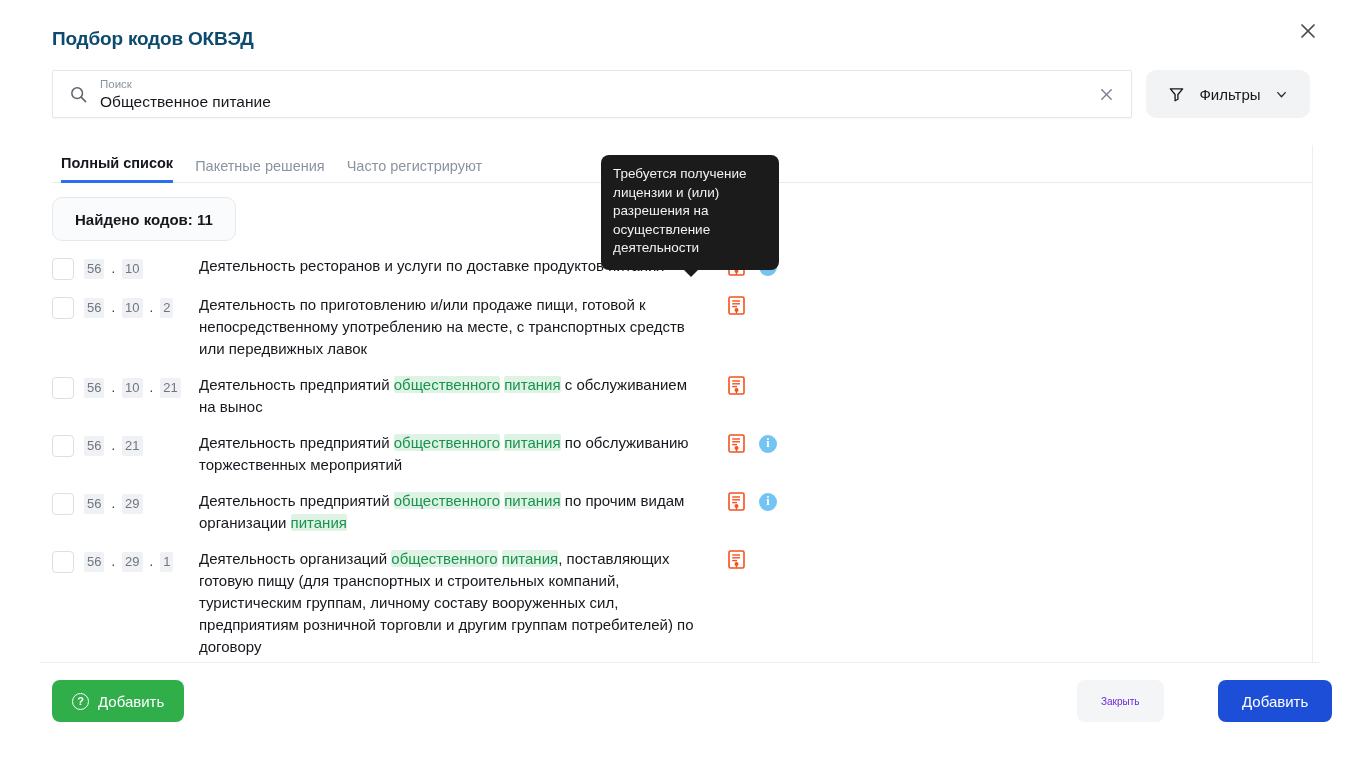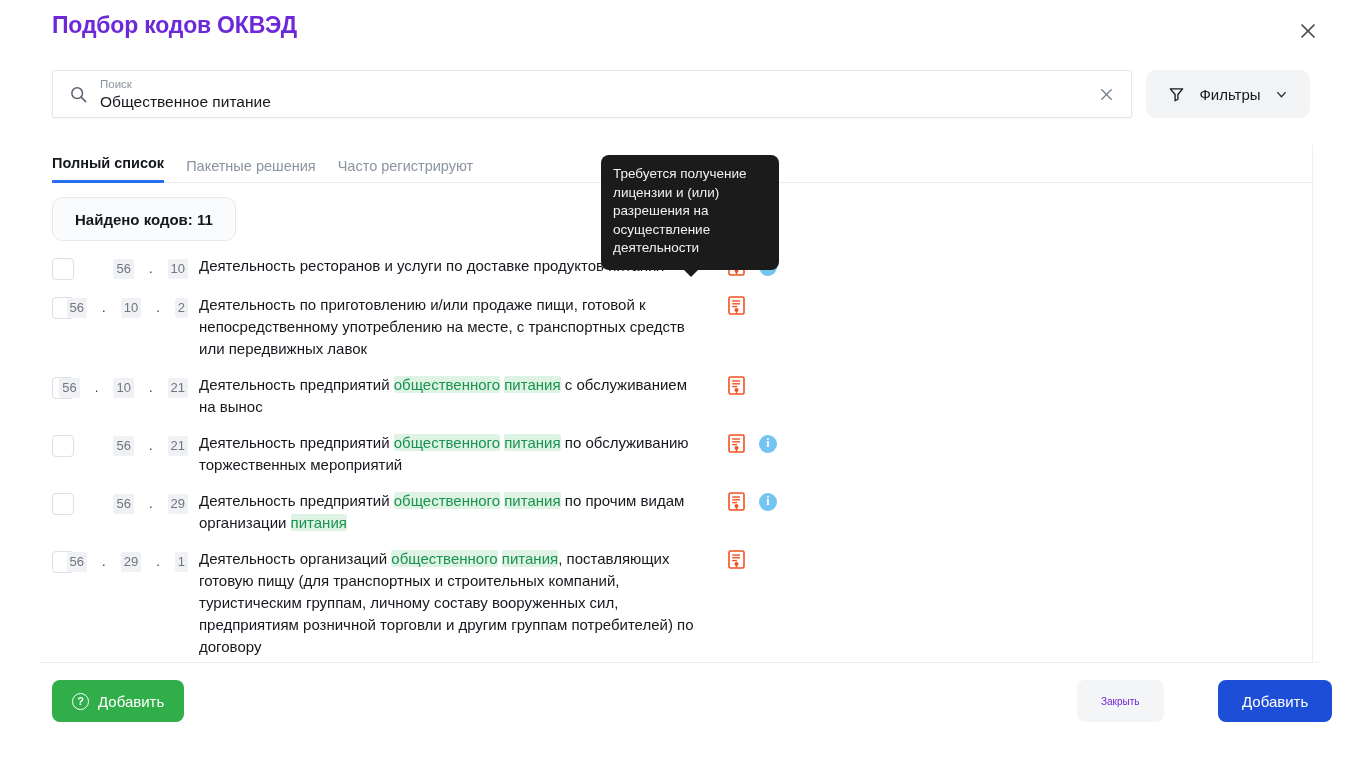--- a/index.html
+++ b/index.html
@@ -15,9 +15,9 @@
 
   
   .title {
-    position: absolute; left: 52px; top: 12px;
-    font-size: 23px; font-weight: bold; letter-spacing: -0.2px;
-    color: #6d28d9;
+    position: absolute; left: 52px; top: 28px;
+    font-size: 19px; font-weight: bold; letter-spacing: -0.2px;
+    color: #0c4a6e;
   }
   .close-btn {
     position: absolute; right: 38px; top: 17px;

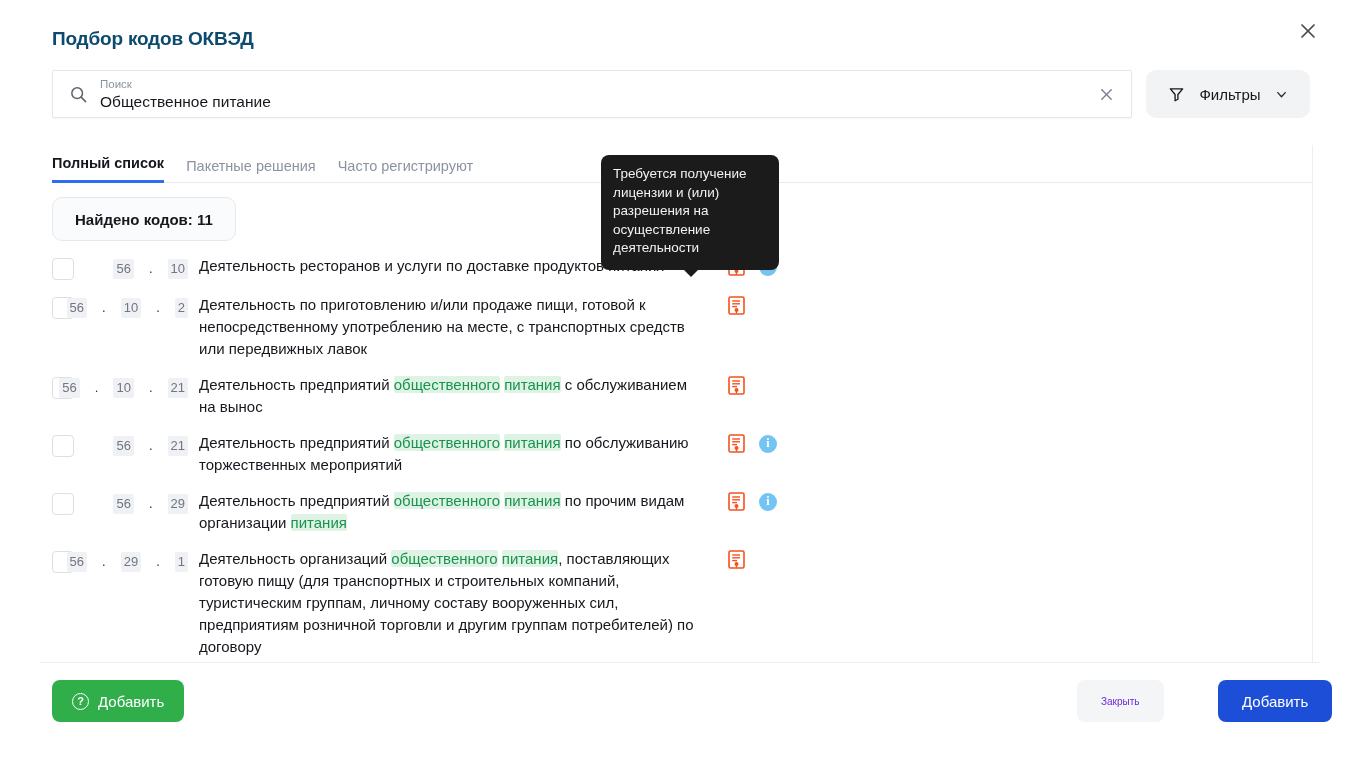--- a/index.html
+++ b/index.html
@@ -53,7 +53,7 @@
 
   
   .tabs {
-    position:absolute; left: 52px; top: 155px;
+    position:absolute; left: 61px; top: 155px;
     display: flex; align-items: flex-end; gap: 22px;
   }
   .tab { font-size: 14.5px; color:#8a93a0; cursor:pointer; padding-bottom: 9px; }

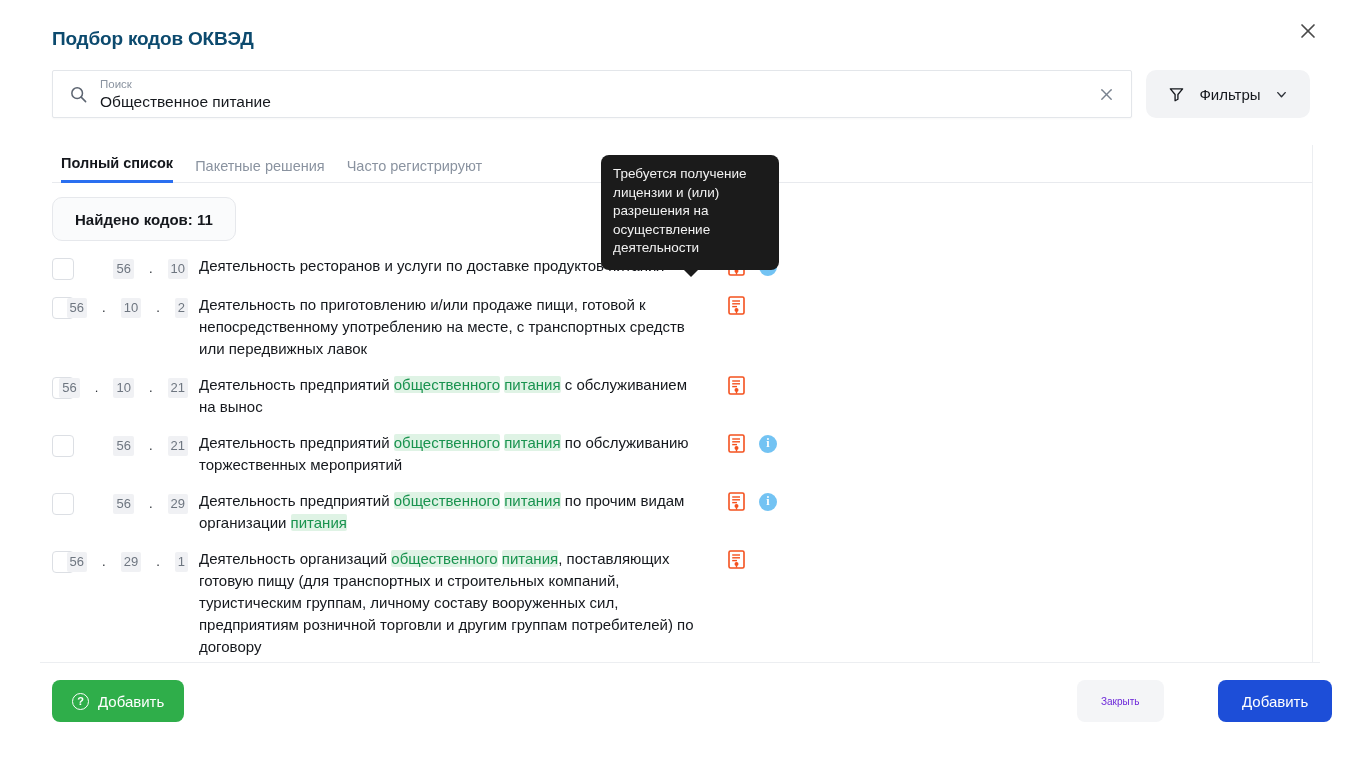--- a/index.html
+++ b/index.html
@@ -80,7 +80,7 @@
   }
   .code {
     width: 104px; min-width:104px; margin-left: 10px; margin-top: 4px;
-    display:flex; align-items:center; justify-content:flex-end; gap:14px;
+    display:flex; align-items:center; justify-content:flex-start; gap:6px;
   }
   .code-seg {
     background:#f0f1f4; color:#6e7680; font-size:13px; line-height:18px;

